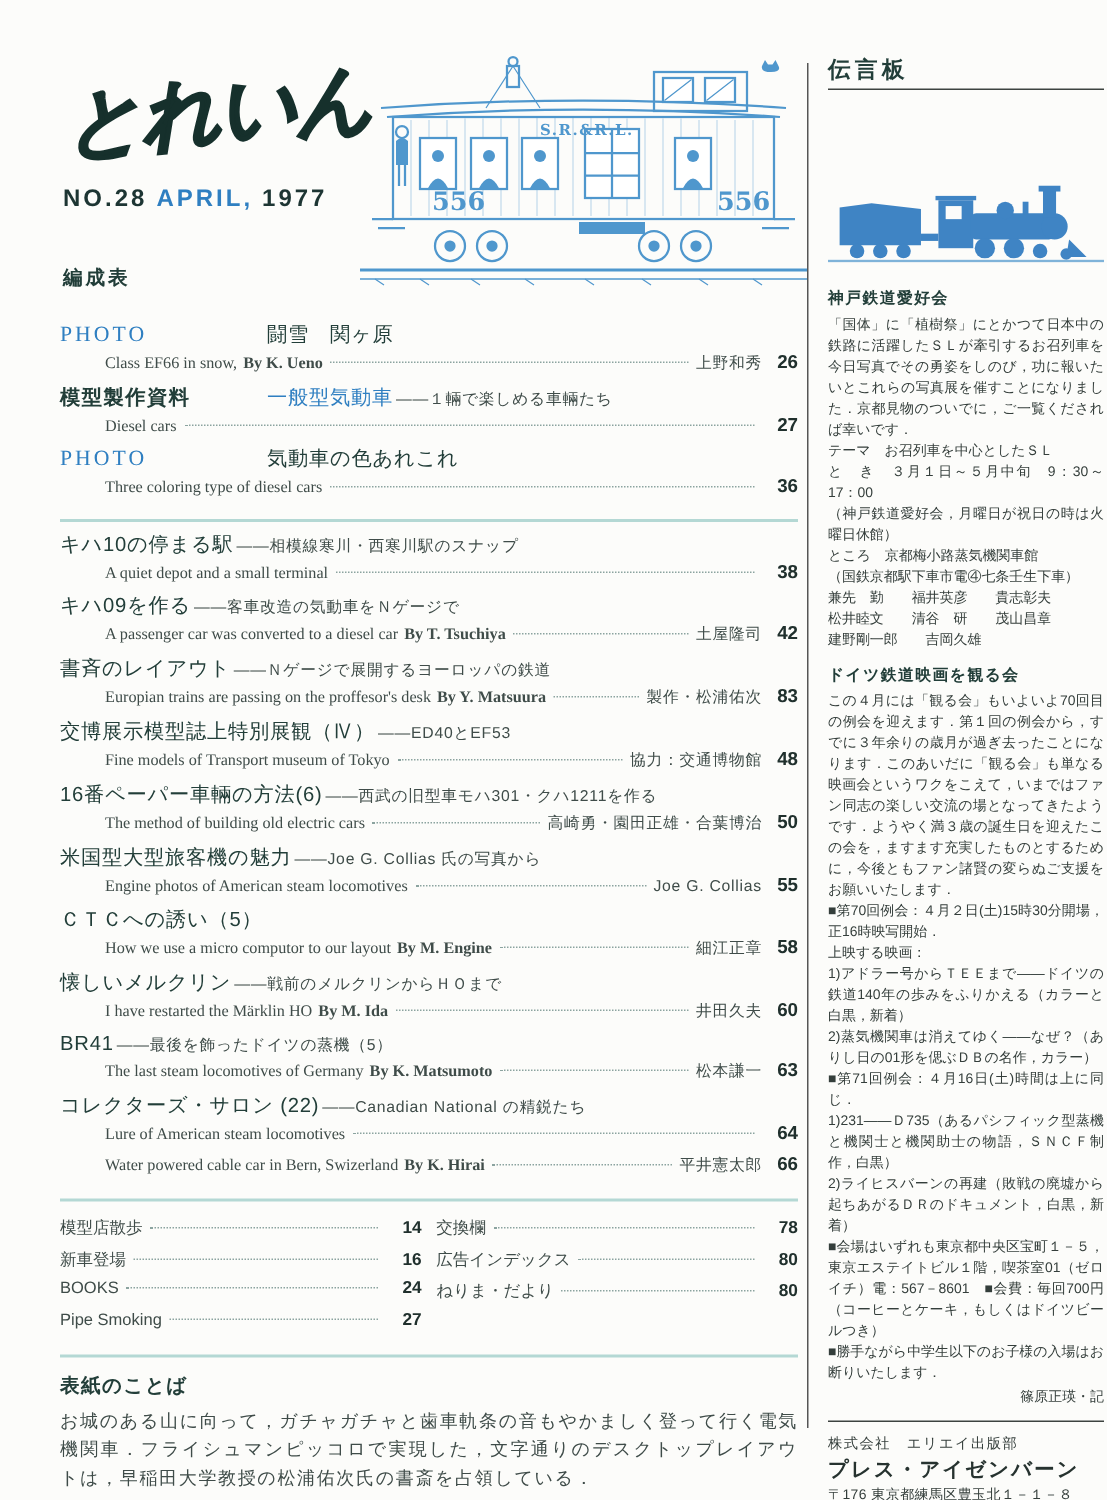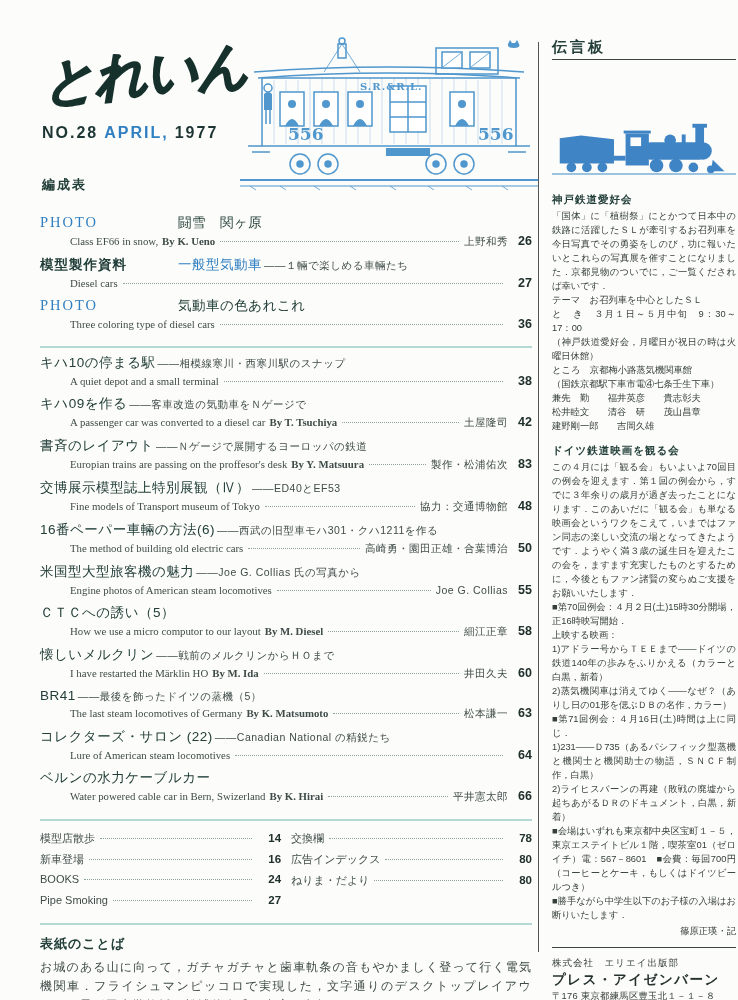--- a/index.html
+++ b/index.html
@@ -268,7 +268,7 @@
           <span class="title">ＣＴＣへの誘い（5）</span>
         </div>
         <div class="e-row">
-          <span class="eng">How we use a micro computor to our layout<b class="by">By M. Diesel</b></span>
+          <span class="eng">How we use a micro computor to our layout<b class="by">By M. Engine</b></span>
           <span class="leader"></span>
           <span class="author">細江正章</span>
           <span class="page">58</span>

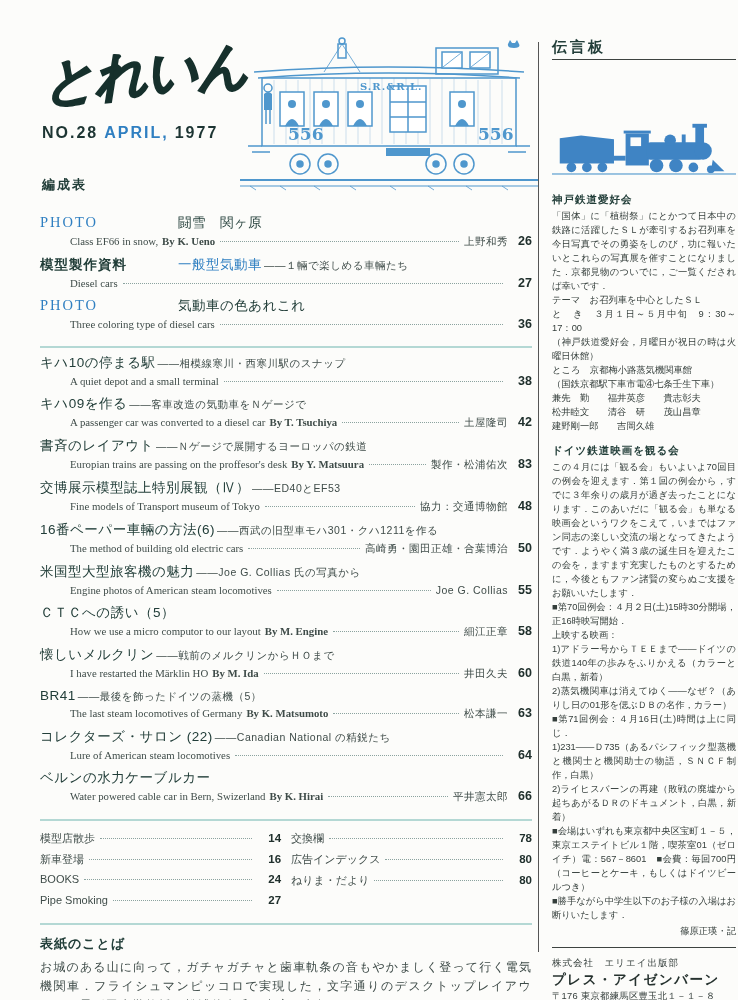--- a/index.html
+++ b/index.html
@@ -310,9 +310,6 @@
         </div>
       </div>
       <div class="entry">
-        <div class="t-row">
-          <span class="title">ベルンの水力ケーブルカー</span>
-        </div>
         <div class="e-row">
           <span class="eng">Water powered cable car in Bern, Swizerland<b class="by">By K. Hirai</b></span>
           <span class="leader"></span>

